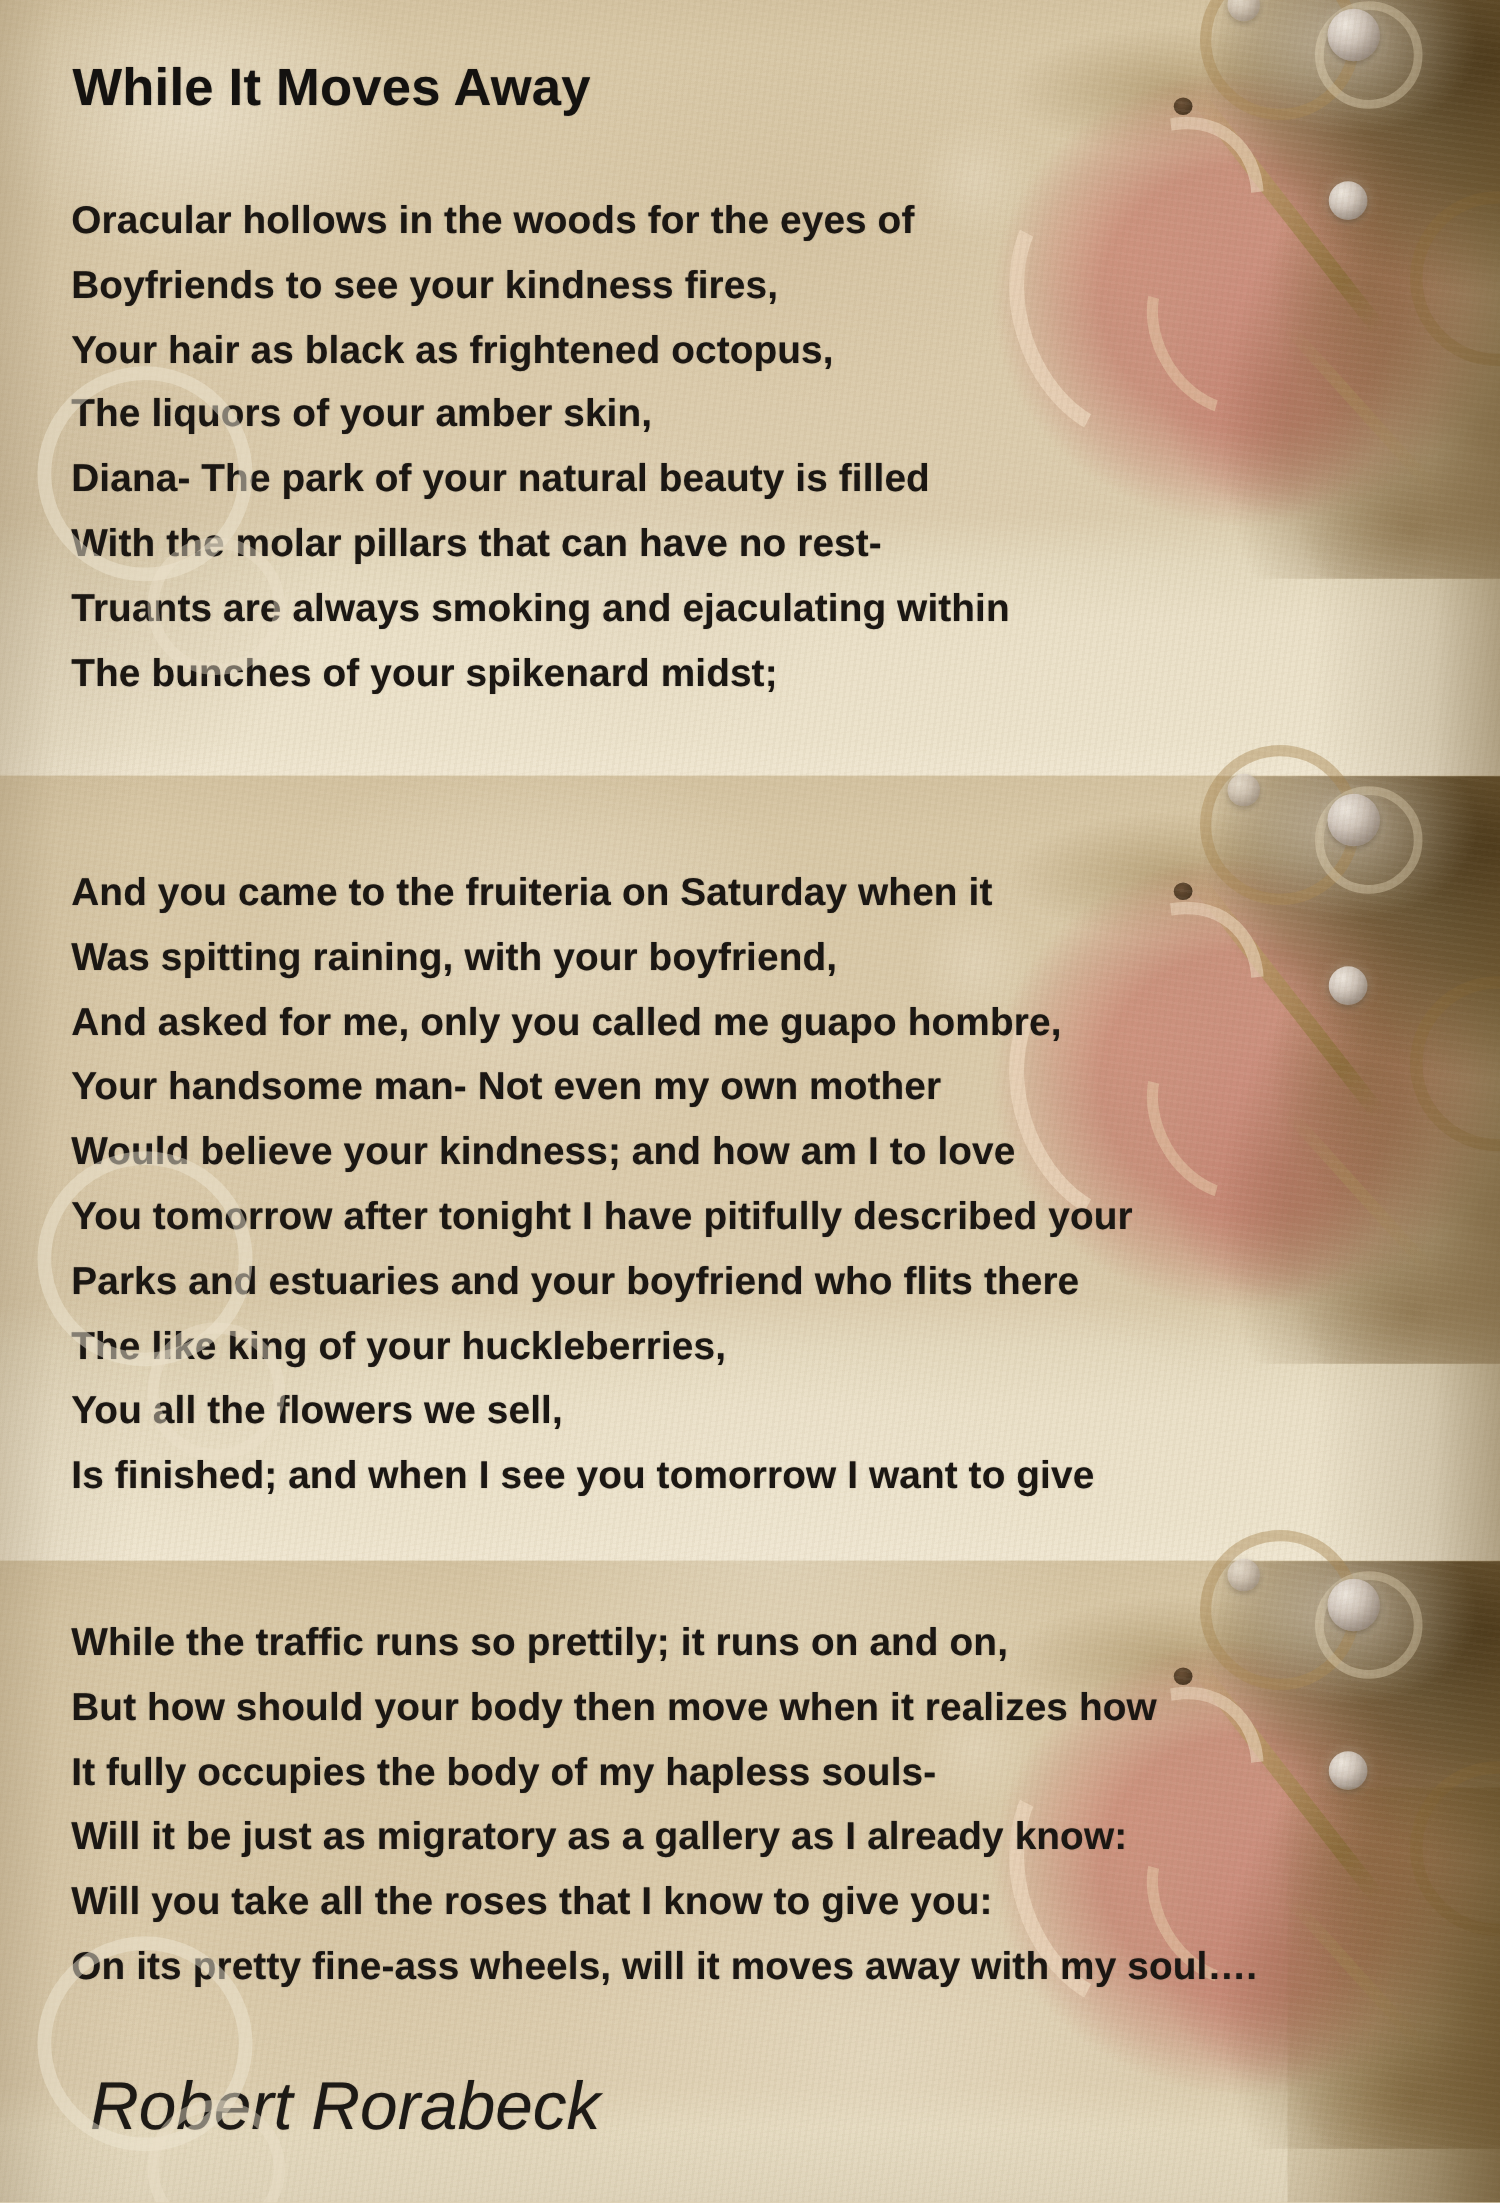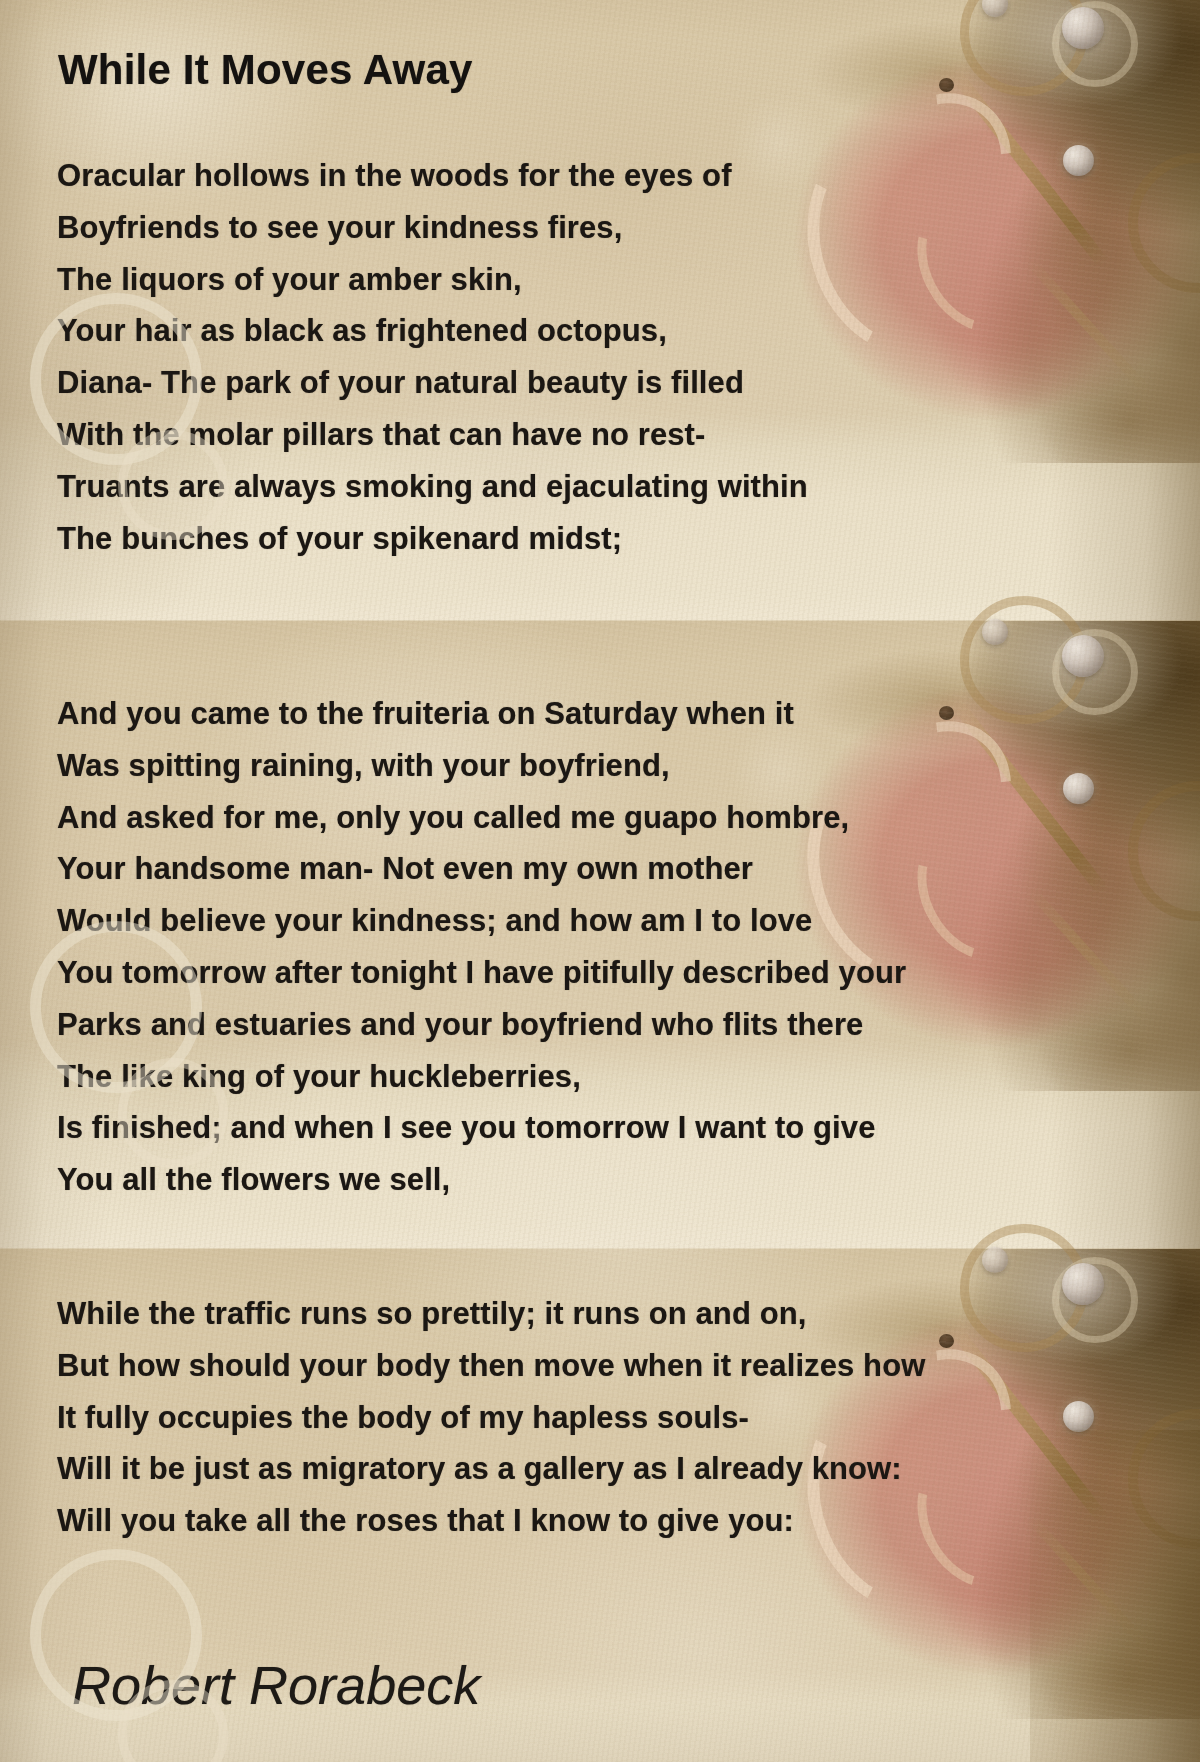--- a/index.html
+++ b/index.html
@@ -175,8 +175,8 @@
   <div class="stanza s1">
       <div class="line">Oracular hollows in the woods for the eyes of</div>
       <div class="line">Boyfriends to see your kindness fires,</div>
+      <div class="line">Your hair as black as frightened octopus,</div>
       <div class="line">The liquors of your amber skin,</div>
-      <div class="line">Your hair as black as frightened octopus,</div>
       <div class="line">Diana- The park of your natural beauty is filled</div>
       <div class="line">With the molar pillars that can have no rest-</div>
       <div class="line">Truants are always smoking and ejaculating within</div>

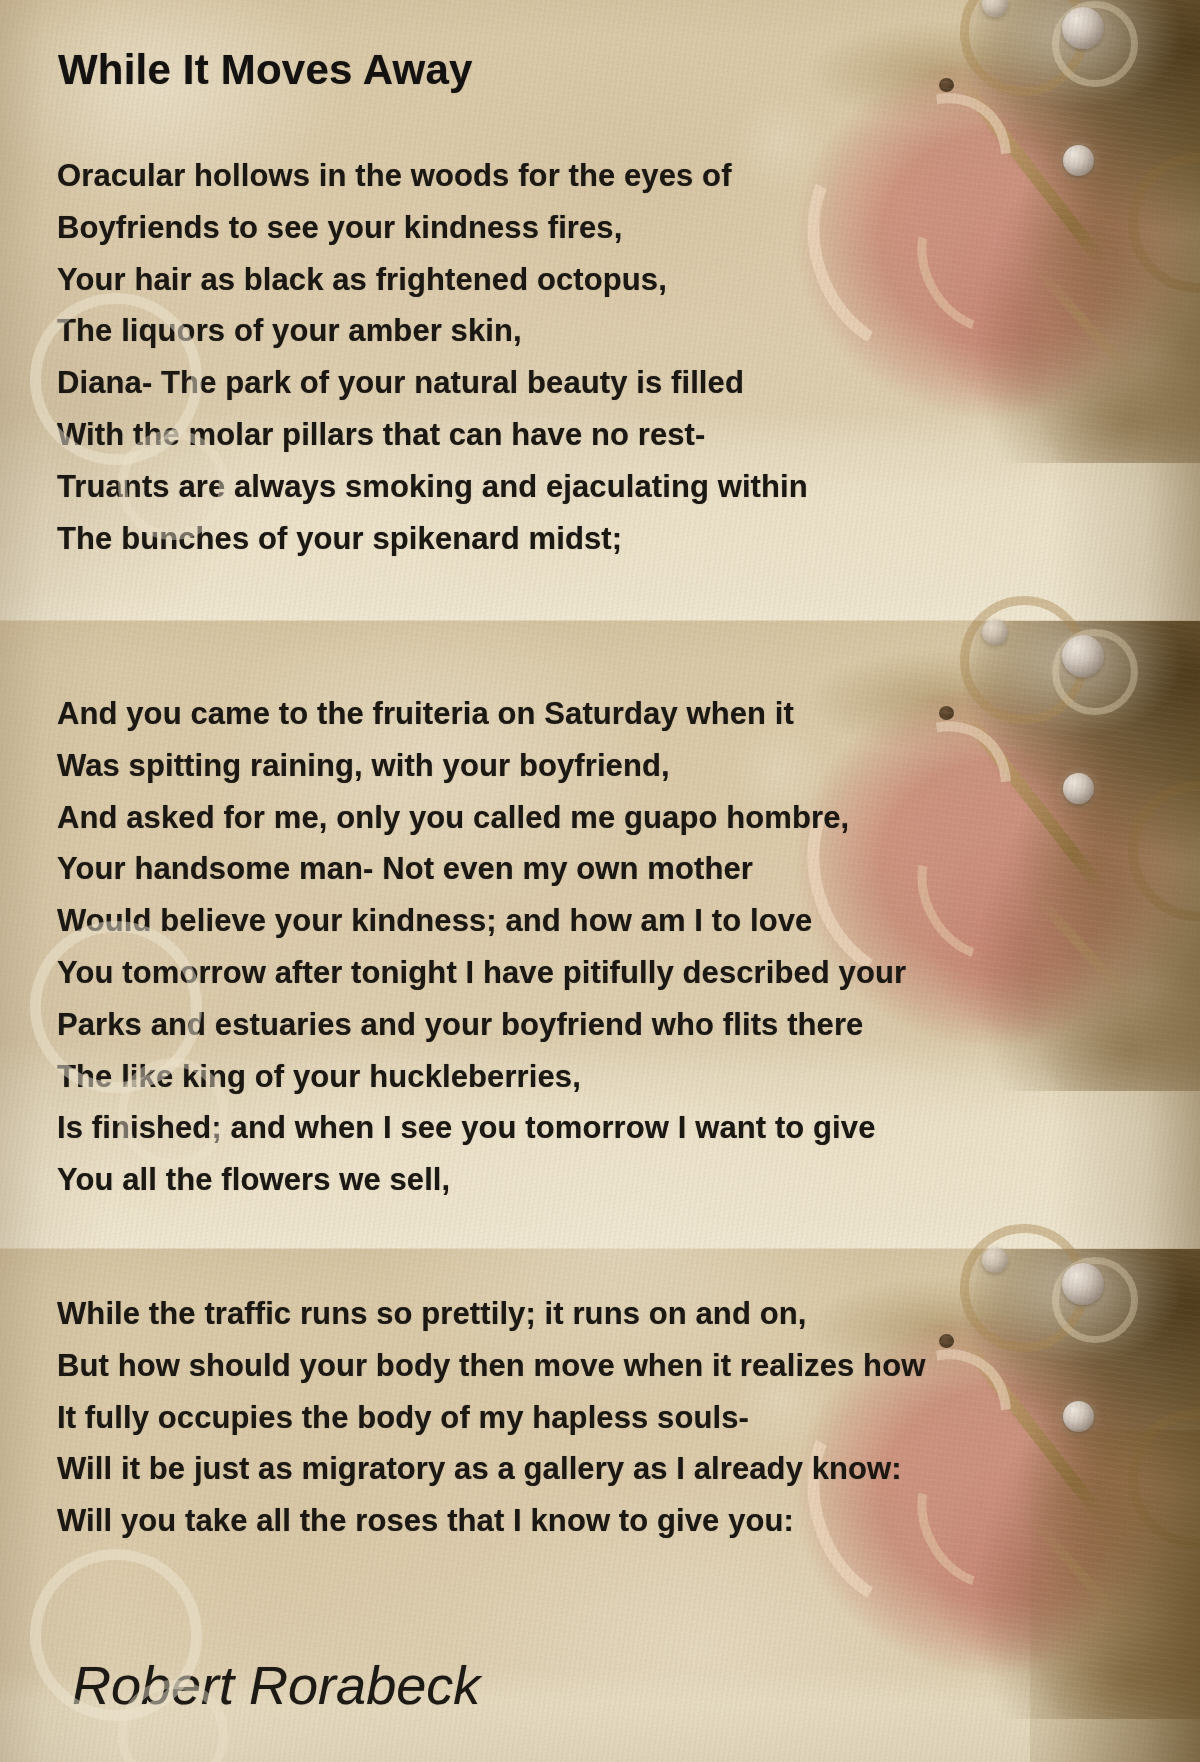--- a/index.html
+++ b/index.html
@@ -191,8 +191,8 @@
       <div class="line">You tomorrow after tonight I have pitifully described your</div>
       <div class="line">Parks and estuaries and your boyfriend who flits there</div>
       <div class="line">The like king of your huckleberries,</div>
+      <div class="line">You all the flowers we sell,</div>
       <div class="line">Is finished; and when I see you tomorrow I want to give</div>
-      <div class="line">You all the flowers we sell,</div>
     </div>
   <div class="stanza s3">
       <div class="line">While the traffic runs so prettily; it runs on and on,</div>

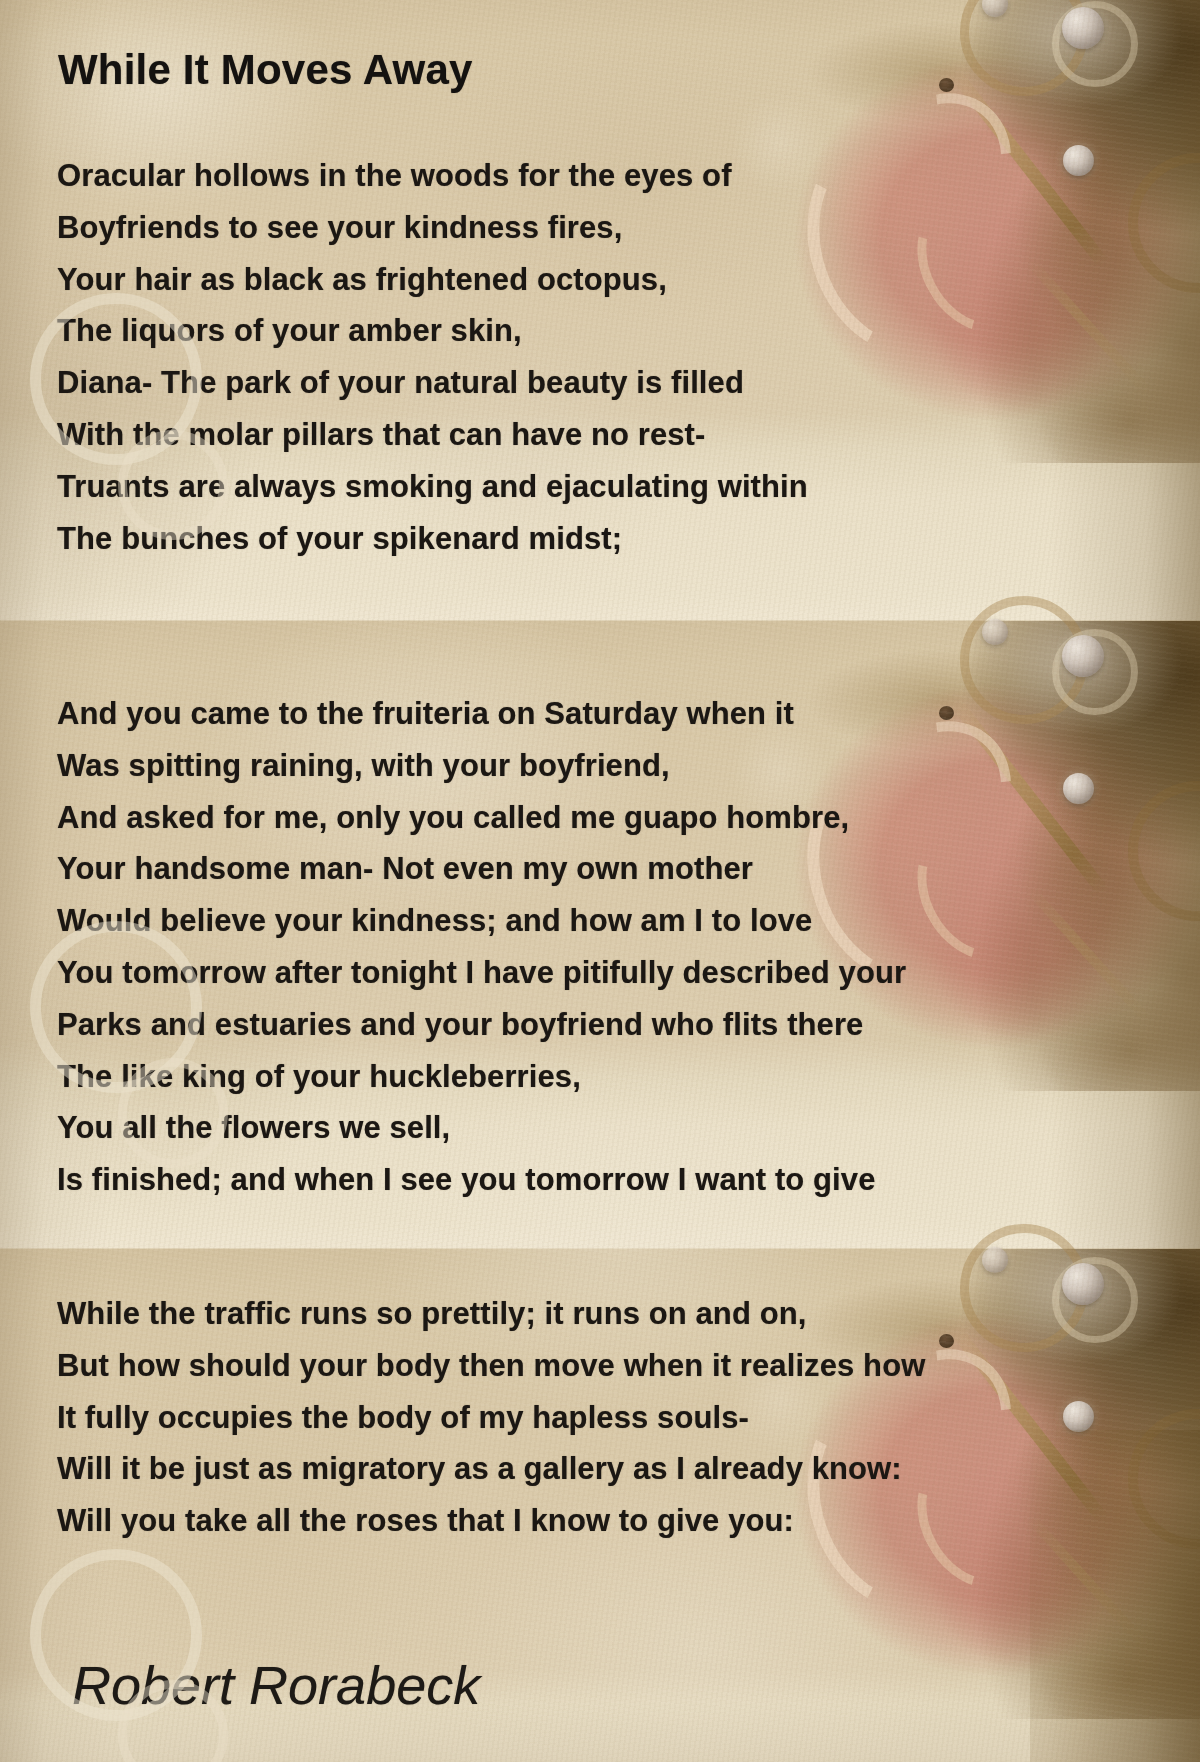--- a/index.html
+++ b/index.html
@@ -200,6 +200,7 @@
       <div class="line">It fully occupies the body of my hapless souls-</div>
       <div class="line">Will it be just as migratory as a gallery as I already know:</div>
       <div class="line">Will you take all the roses that I know to give you:</div>
+      <div class="line">On its pretty fine-ass wheels, will it moves away with my soul….</div>
     </div>
   <div class="author">Robert Rorabeck</div>
 

